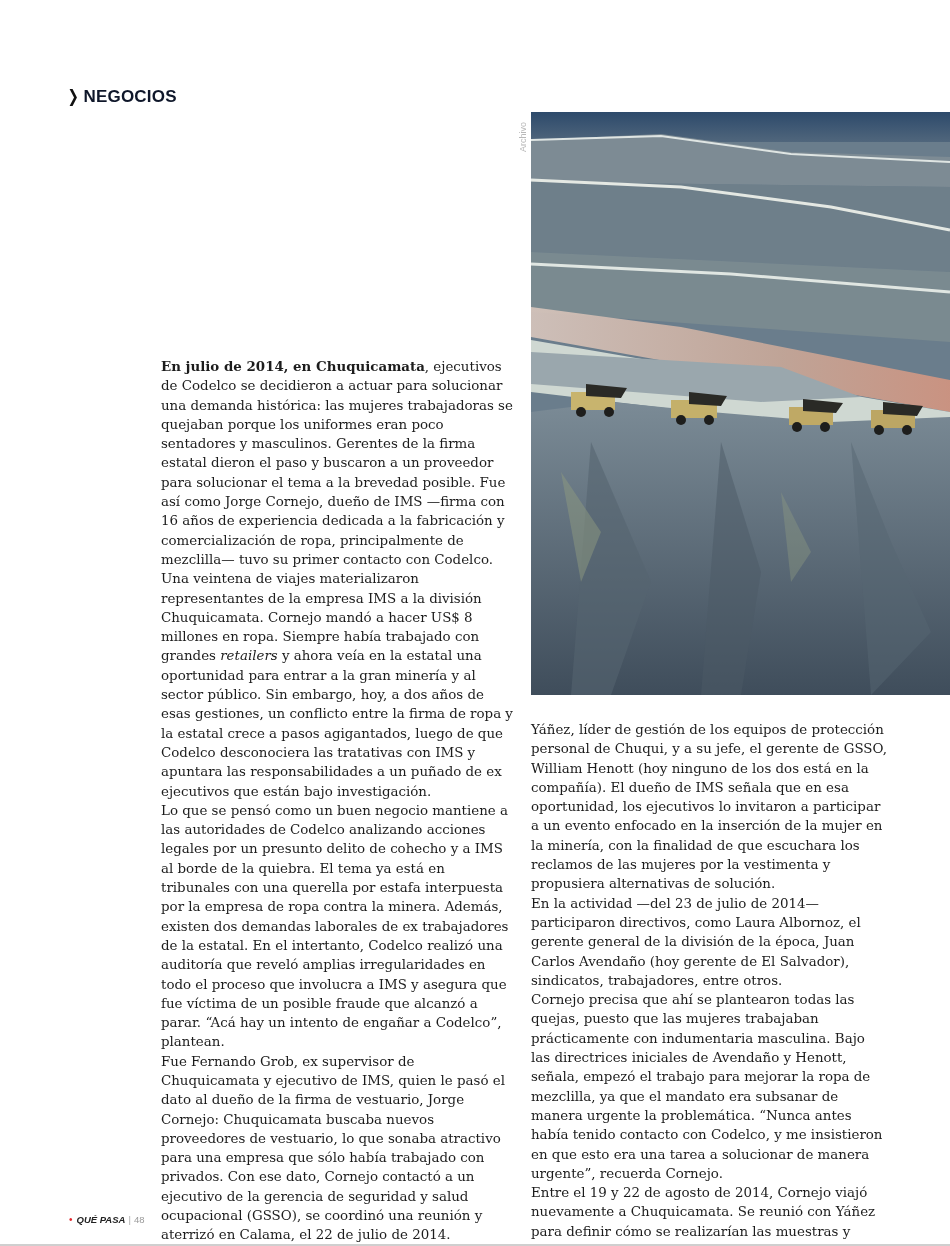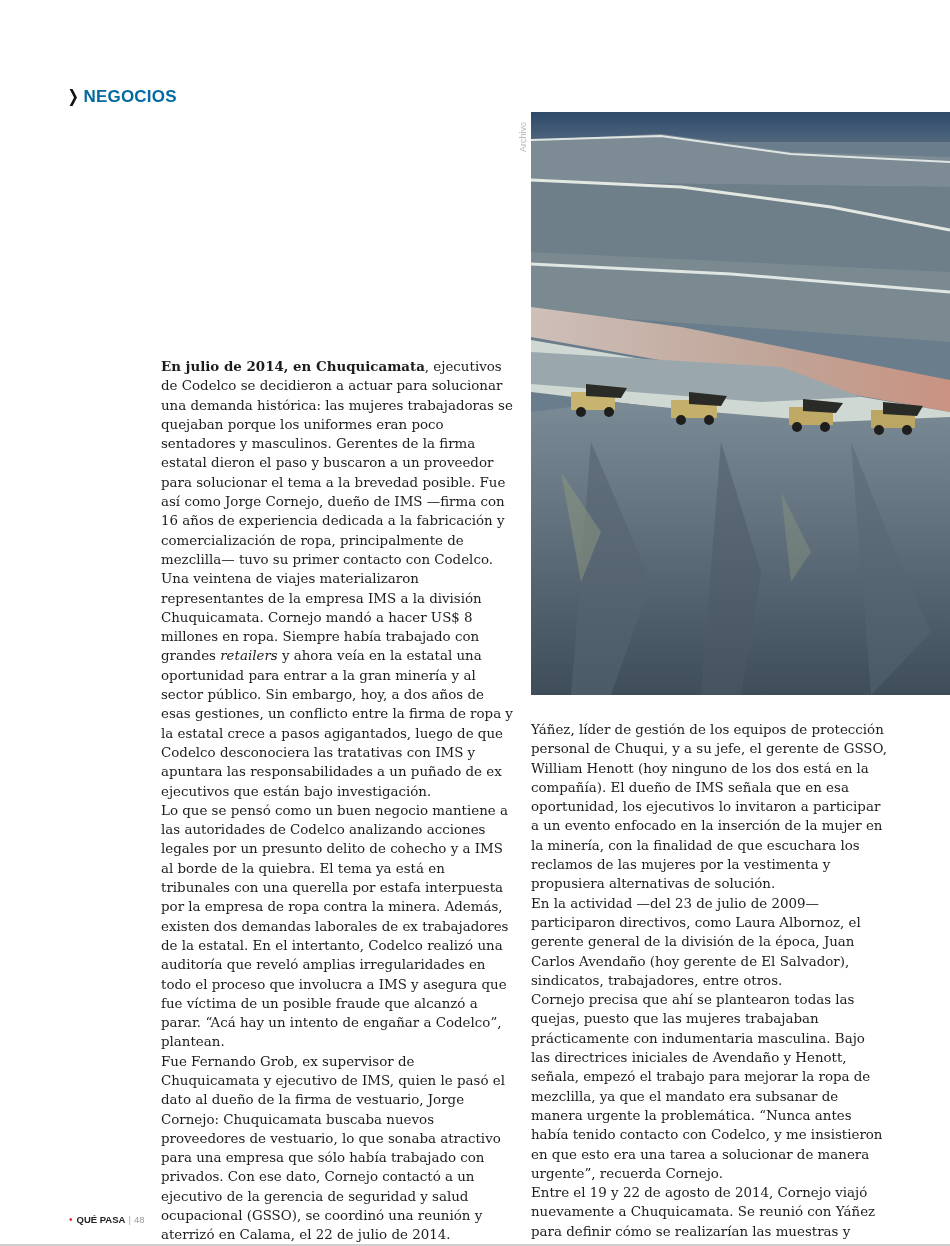--- a/index.html
+++ b/index.html
@@ -16,7 +16,7 @@
       display: flex; align-items: center;
     }
     .section-tag .chev { color: #111; font-size: 17px; margin-right: 3px; font-weight: 700; transform: scaleX(0.8); display:inline-block; }
-    .section-tag .label { color: #0369a1; }
+    .section-tag .label { color: #0f172a; }
 
     .photo-credit {
       position: absolute; left: 518px; top: 112px;

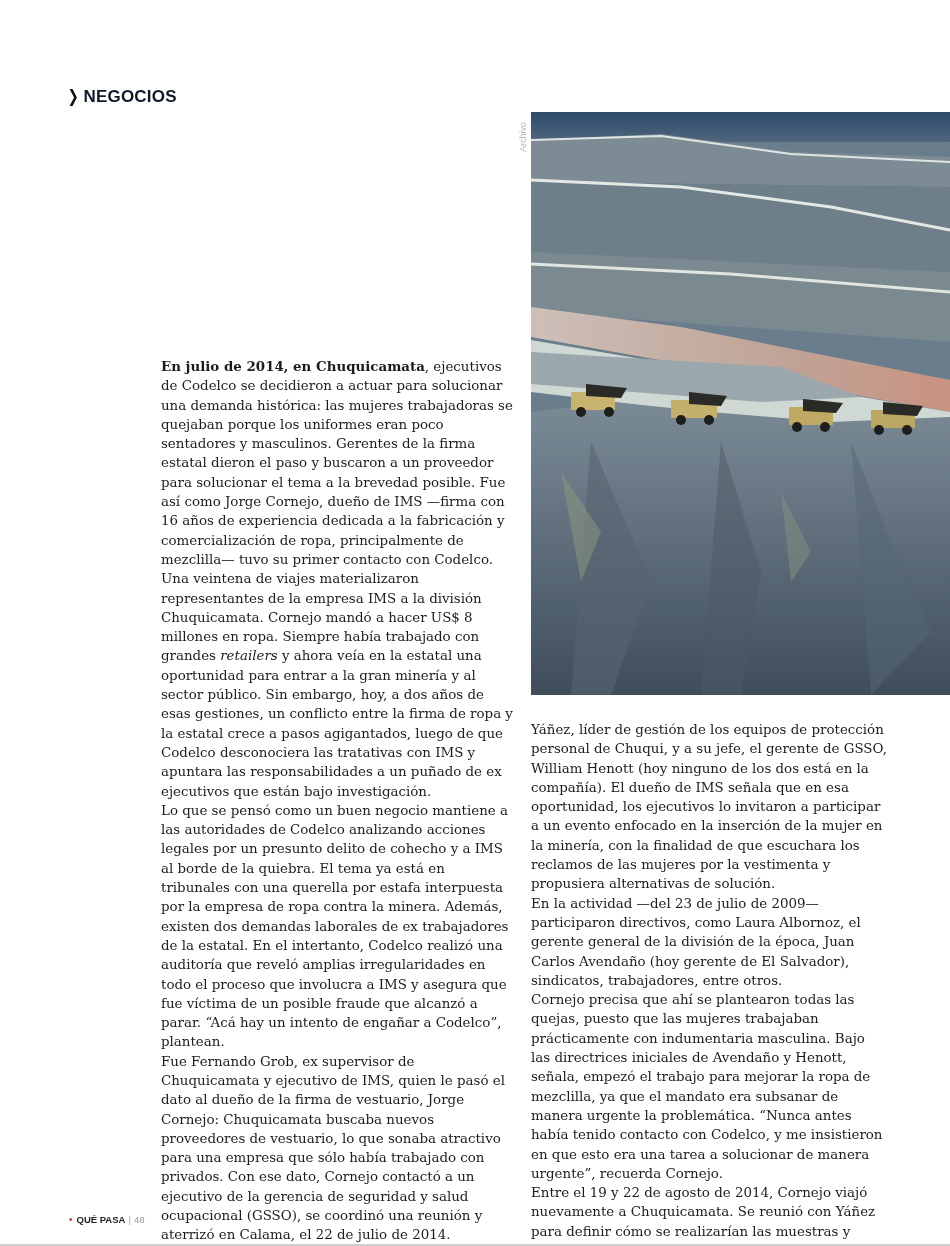--- a/index.html
+++ b/index.html
@@ -150,7 +150,7 @@
 
 <div class="col col-right">
   <p>Yáñez, líder de gestión de los equipos de protección personal de Chuqui, y a su jefe, el gerente de GSSO, William Henott (hoy ninguno de los dos está en la compañía). El dueño de IMS señala que en esa oportunidad, los ejecutivos lo invitaron a participar a un evento enfocado en la inserción de la mujer en la minería, con la finalidad de que escuchara los reclamos de las mujeres por la vestimenta y propusiera alternativas de solución.</p>
-  <p>En la actividad —del 23 de julio de 2009—participaron directivos, como Laura Albornoz, el gerente general de la división de la época, Juan Carlos Avendaño (hoy gerente de El Salvador), sindicatos, trabajadores, entre otros.</p>
+  <p>En la actividad —del 23 de julio de 2014—participaron directivos, como Laura Albornoz, el gerente general de la división de la época, Juan Carlos Avendaño (hoy gerente de El Salvador), sindicatos, trabajadores, entre otros.</p>
   <p>Cornejo precisa que ahí se plantearon todas las quejas, puesto que las mujeres trabajaban prácticamente con indumentaria masculina. Bajo las directrices iniciales de Avendaño y Henott, señala, empezó el trabajo para mejorar la ropa de mezclilla, ya que el mandato era subsanar de manera urgente la problemática. “Nunca antes había tenido contacto con Codelco, y me insistieron en que esto era una tarea a solucionar de manera urgente”, recuerda Cornejo.</p>
   <p>Entre el 19 y 22 de agosto de 2014, Cornejo viajó nuevamente a Chuquicamata. Se reunió con Yáñez para definir cómo se realizarían las muestras y también para mostrar</p>
 </div>

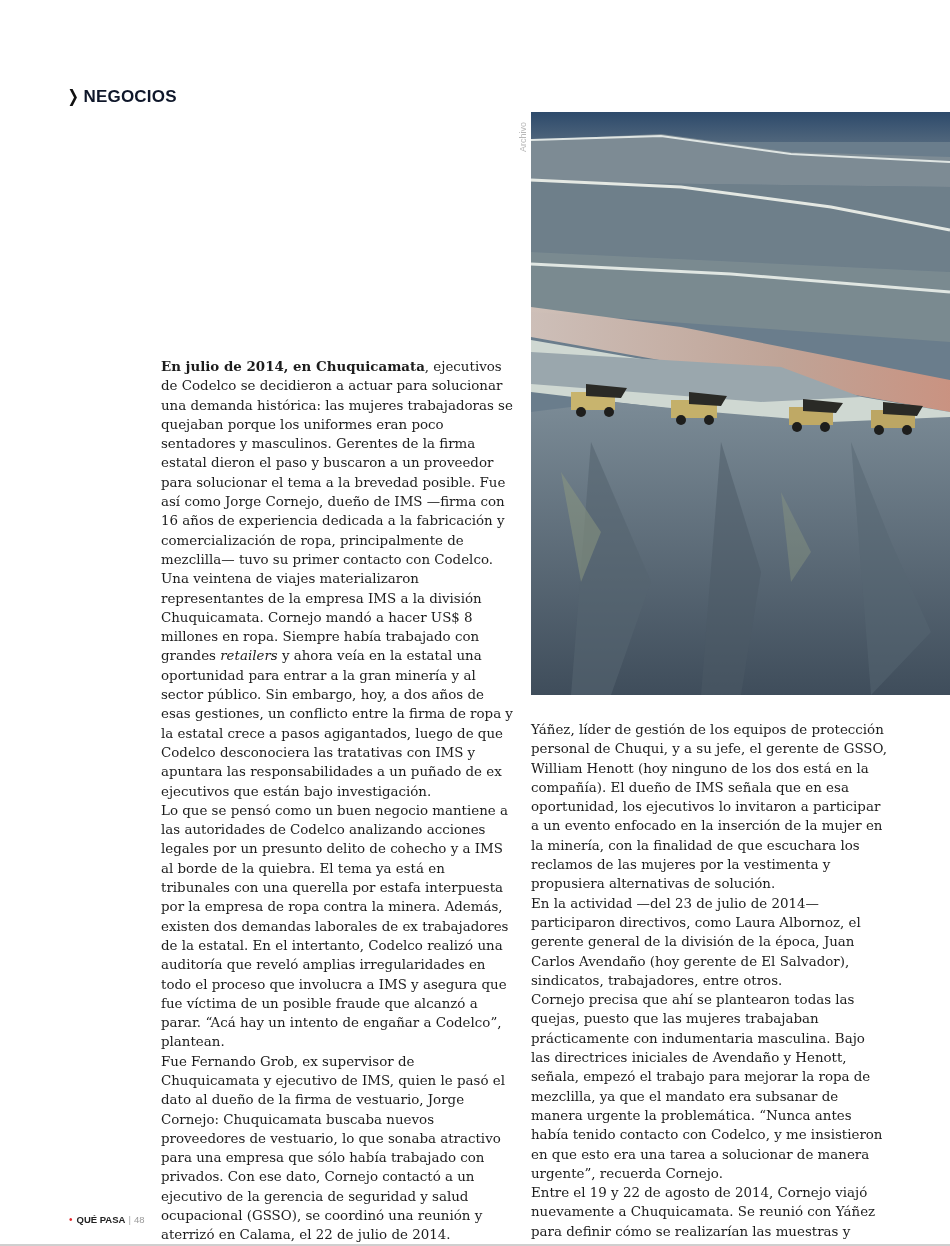--- a/index.html
+++ b/index.html
@@ -56,7 +56,7 @@
       font-size: 9.5px; display: flex; align-items: center;
     }
     .footer .dot { color: #e3262b; margin-right: 4px; font-size: 10px; }
-    .footer .mag { font-weight: 700; color: #222; }
+    .footer .mag { font-weight: 700; color: #222; font-style: italic; }
     .footer .sep { color: #aaa; margin: 0 3px; }
     .footer .page { color: #999; }
 

